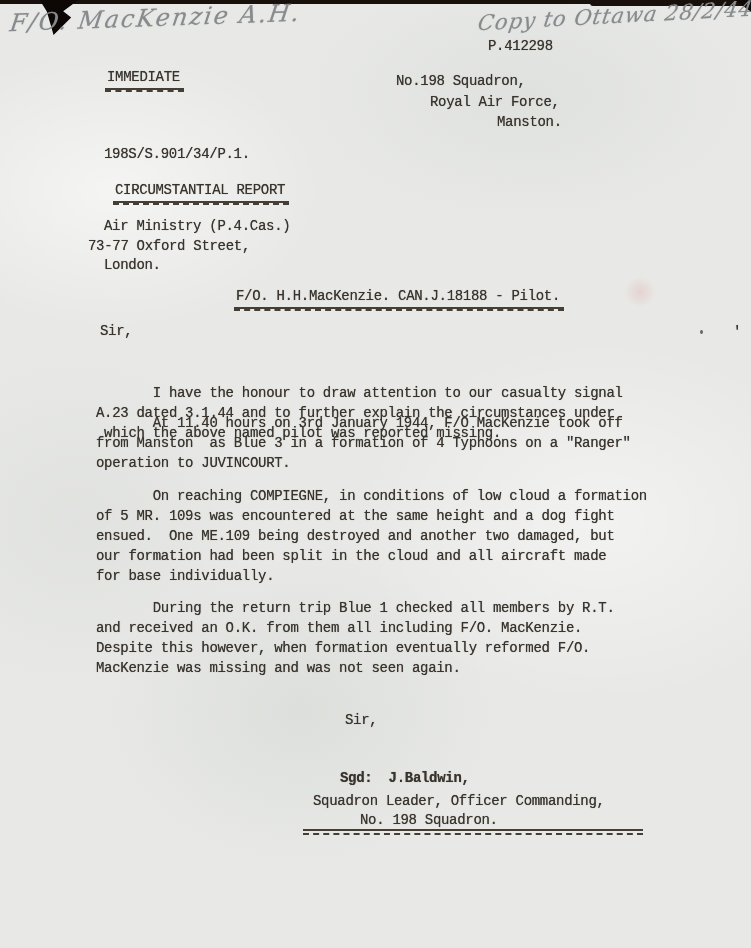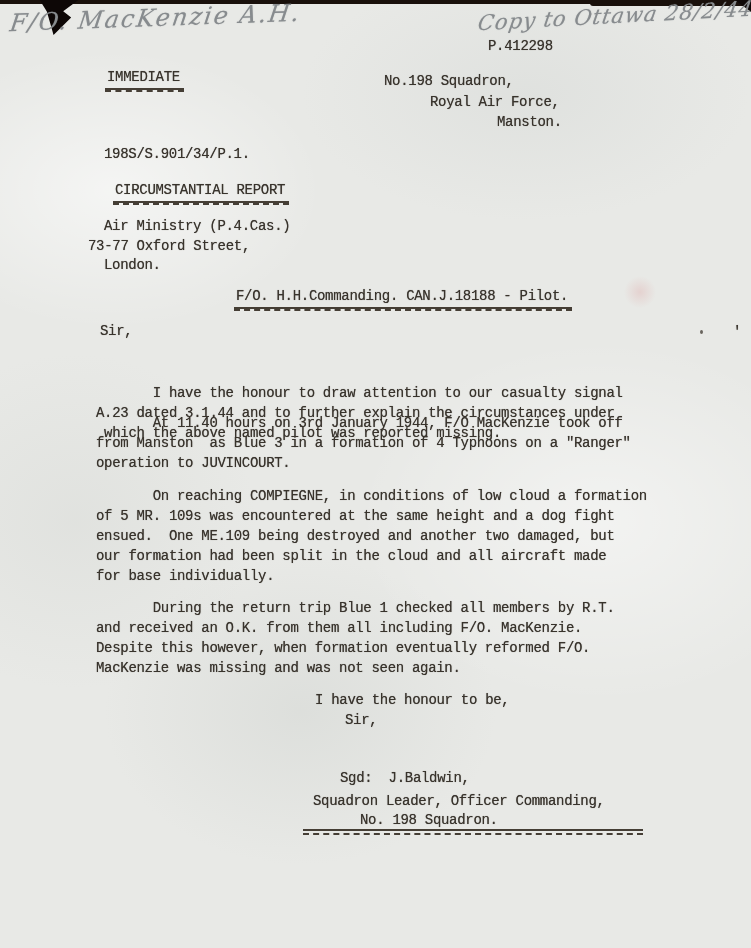--- a/index.html
+++ b/index.html
@@ -98,7 +98,7 @@
 
   <div class="typed" style="left:105px; top:67px;text-align:center;"><span class="u2">IMMEDIATE</span></div>
 
-  <div class="typed" style="left:384px; top:71px;">No.198 Squadron,</div>
+  <div class="typed" style="left:396px; top:71px;">No.198 Squadron,</div>
   <div class="typed" style="left:430px; top:92px;">Royal Air Force,</div>
   <div class="typed" style="left:462px; top:112px;margin-left:35px;">Manston.</div>
 

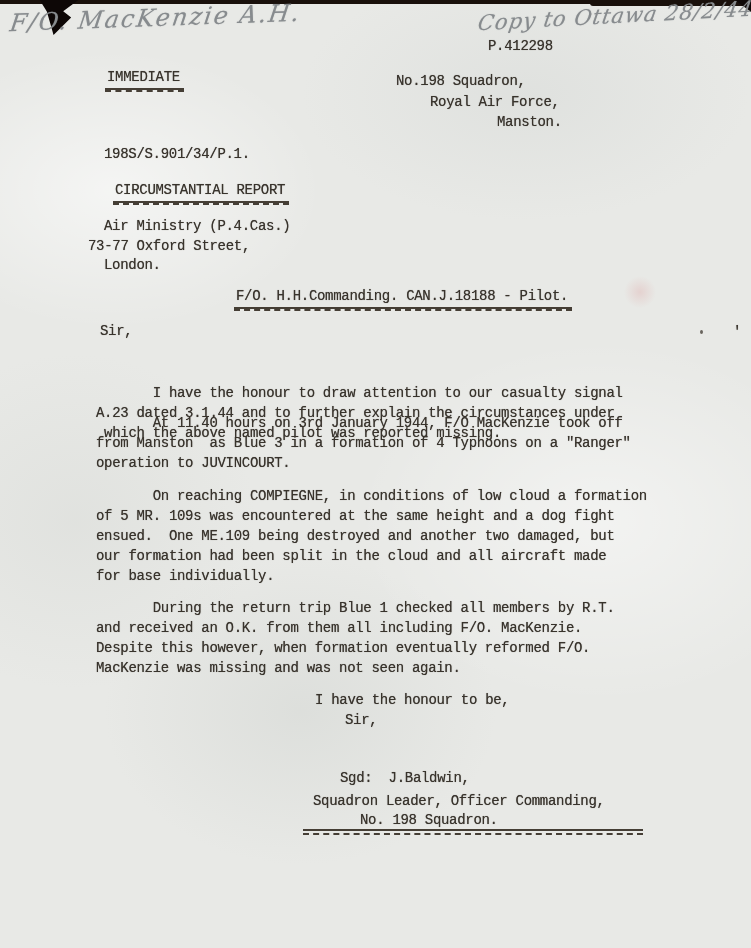--- a/index.html
+++ b/index.html
@@ -110,7 +110,7 @@
   <div class="typed" style="left:88px; top:236px;">73-77 Oxford Street,</div>
   <div class="typed" style="left:104px; top:255px;text-align:center;">London.</div>
 
-  <div class="typed" style="left:234px; top:286px;"><span class="u2">F/O. H.H.Commanding. CAN.J.18188 - Pilot.</span></div>
+  <div class="typed" style="left:234px; top:286px;"><span class="u2">F/O. H.H.MacKenzie. CAN.J.18188 - Pilot.</span></div>
 
   <div class="typed" style="left:100px; top:321px;">Sir,</div>
   <div class="typed" style="left:733px; top:322px;">'</div>

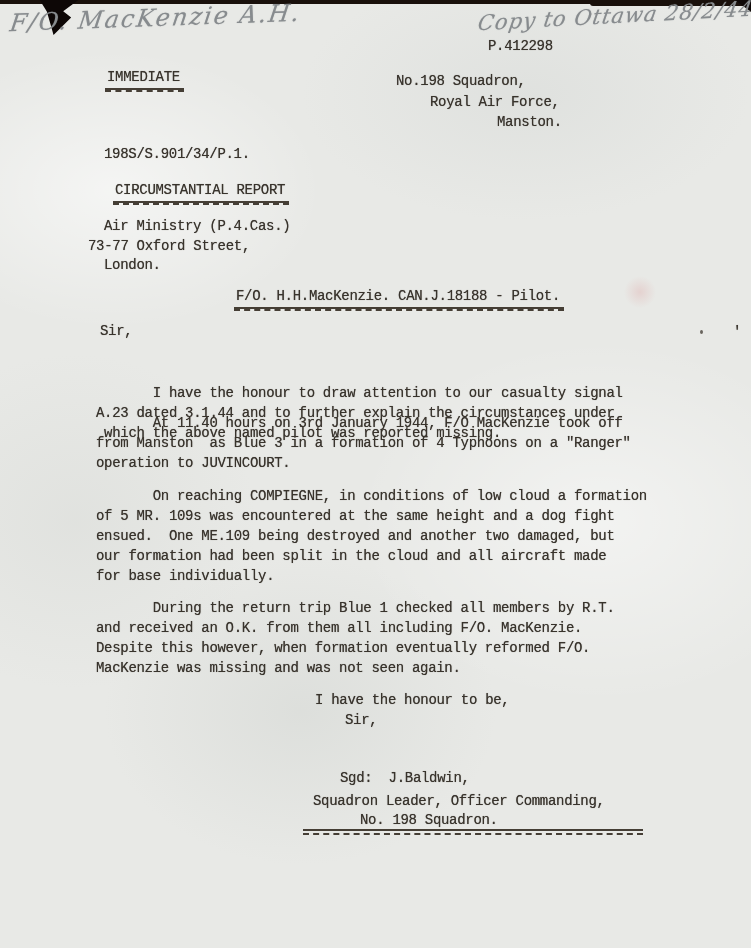--- a/index.html
+++ b/index.html
@@ -131,7 +131,6 @@
 Despite this however, when formation eventually reformed F/O.
 MacKenzie was missing and was not seen again.</div>
 
-  <div class="typed" style="left:315px; top:690px;">I have the honour to be,</div>
   <div class="typed" style="left:345px; top:710px;">Sir,</div>
 
   <div class="typed" style="left:340px; top:768px;">Sgd:  J.Baldwin,</div>

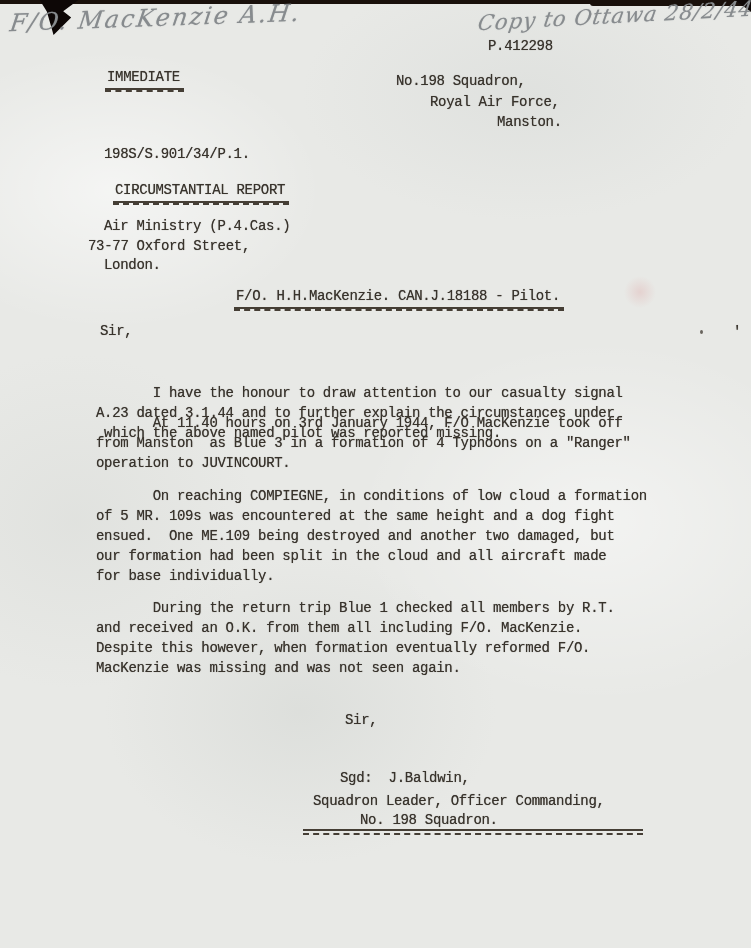--- a/index.html
+++ b/index.html
@@ -133,7 +133,7 @@
 
   <div class="typed" style="left:345px; top:710px;">Sir,</div>
 
-  <div class="typed" style="left:340px; top:768px;">Sgd:  J.Baldwin,</div>
+  <div class="typed" style="left:340px; top:768px;font-weight:bold;">Sgd:  J.Baldwin,</div>
   <div class="typed" style="left:313px; top:791px;">Squadron Leader, Officer Commanding,</div>
   <div class="typed" style="left:360px; top:810px;">No. 198 Squadron.</div>
   <div class="rule2" style="left:303px; top:829px; width:340px;"></div>

